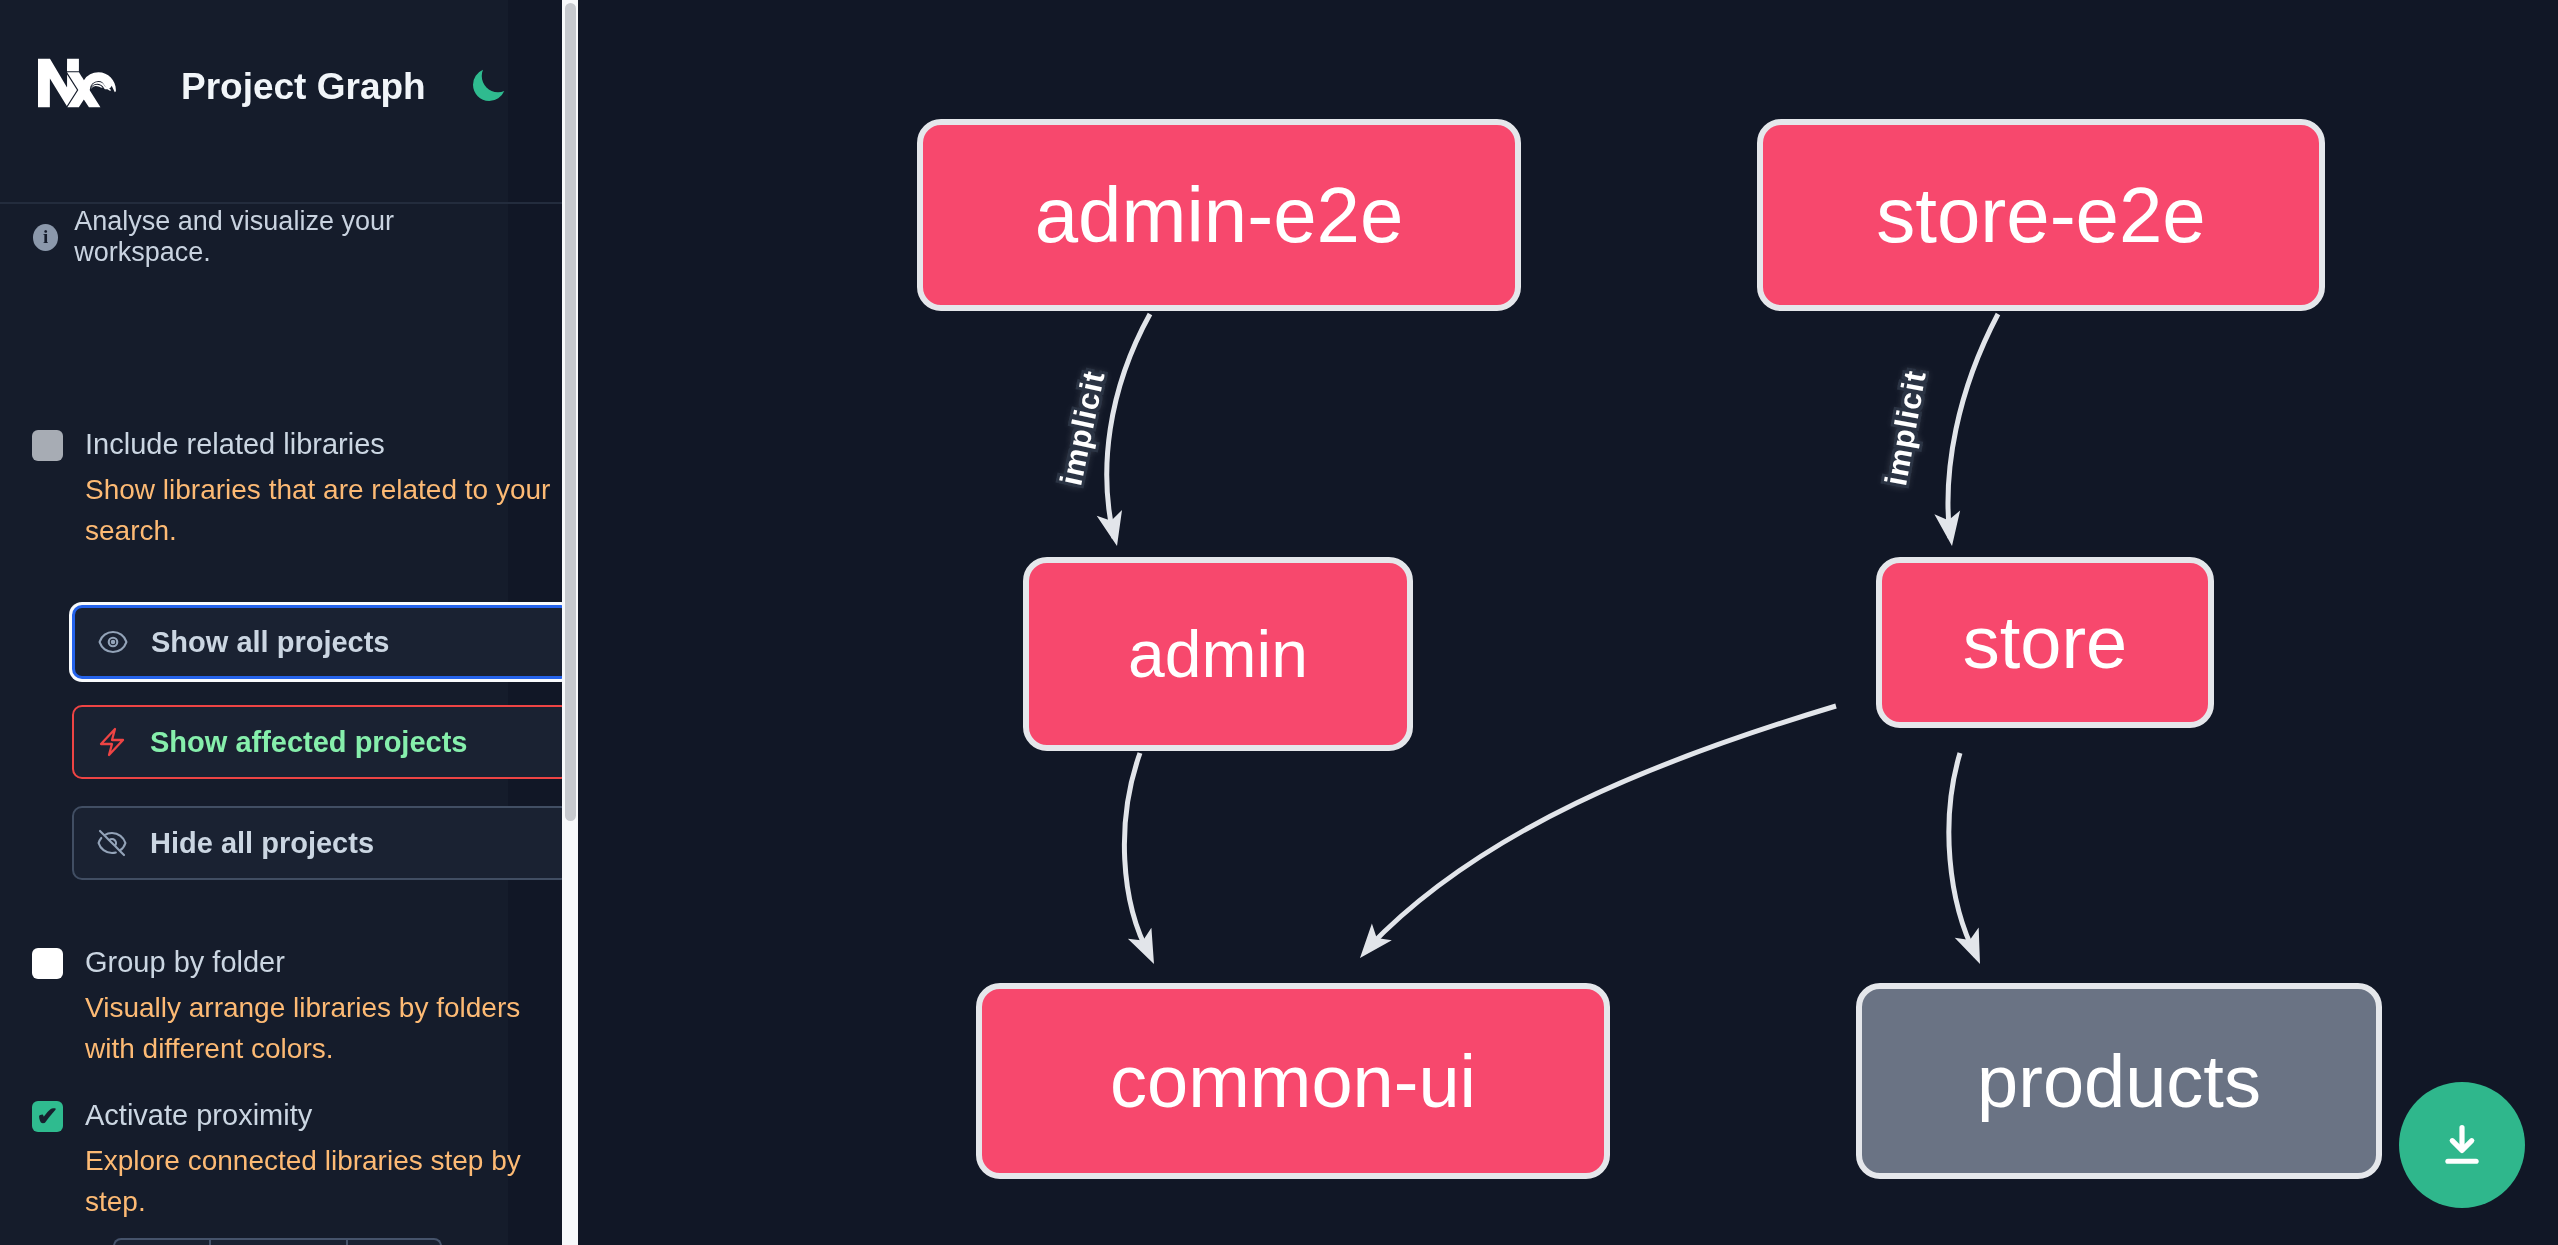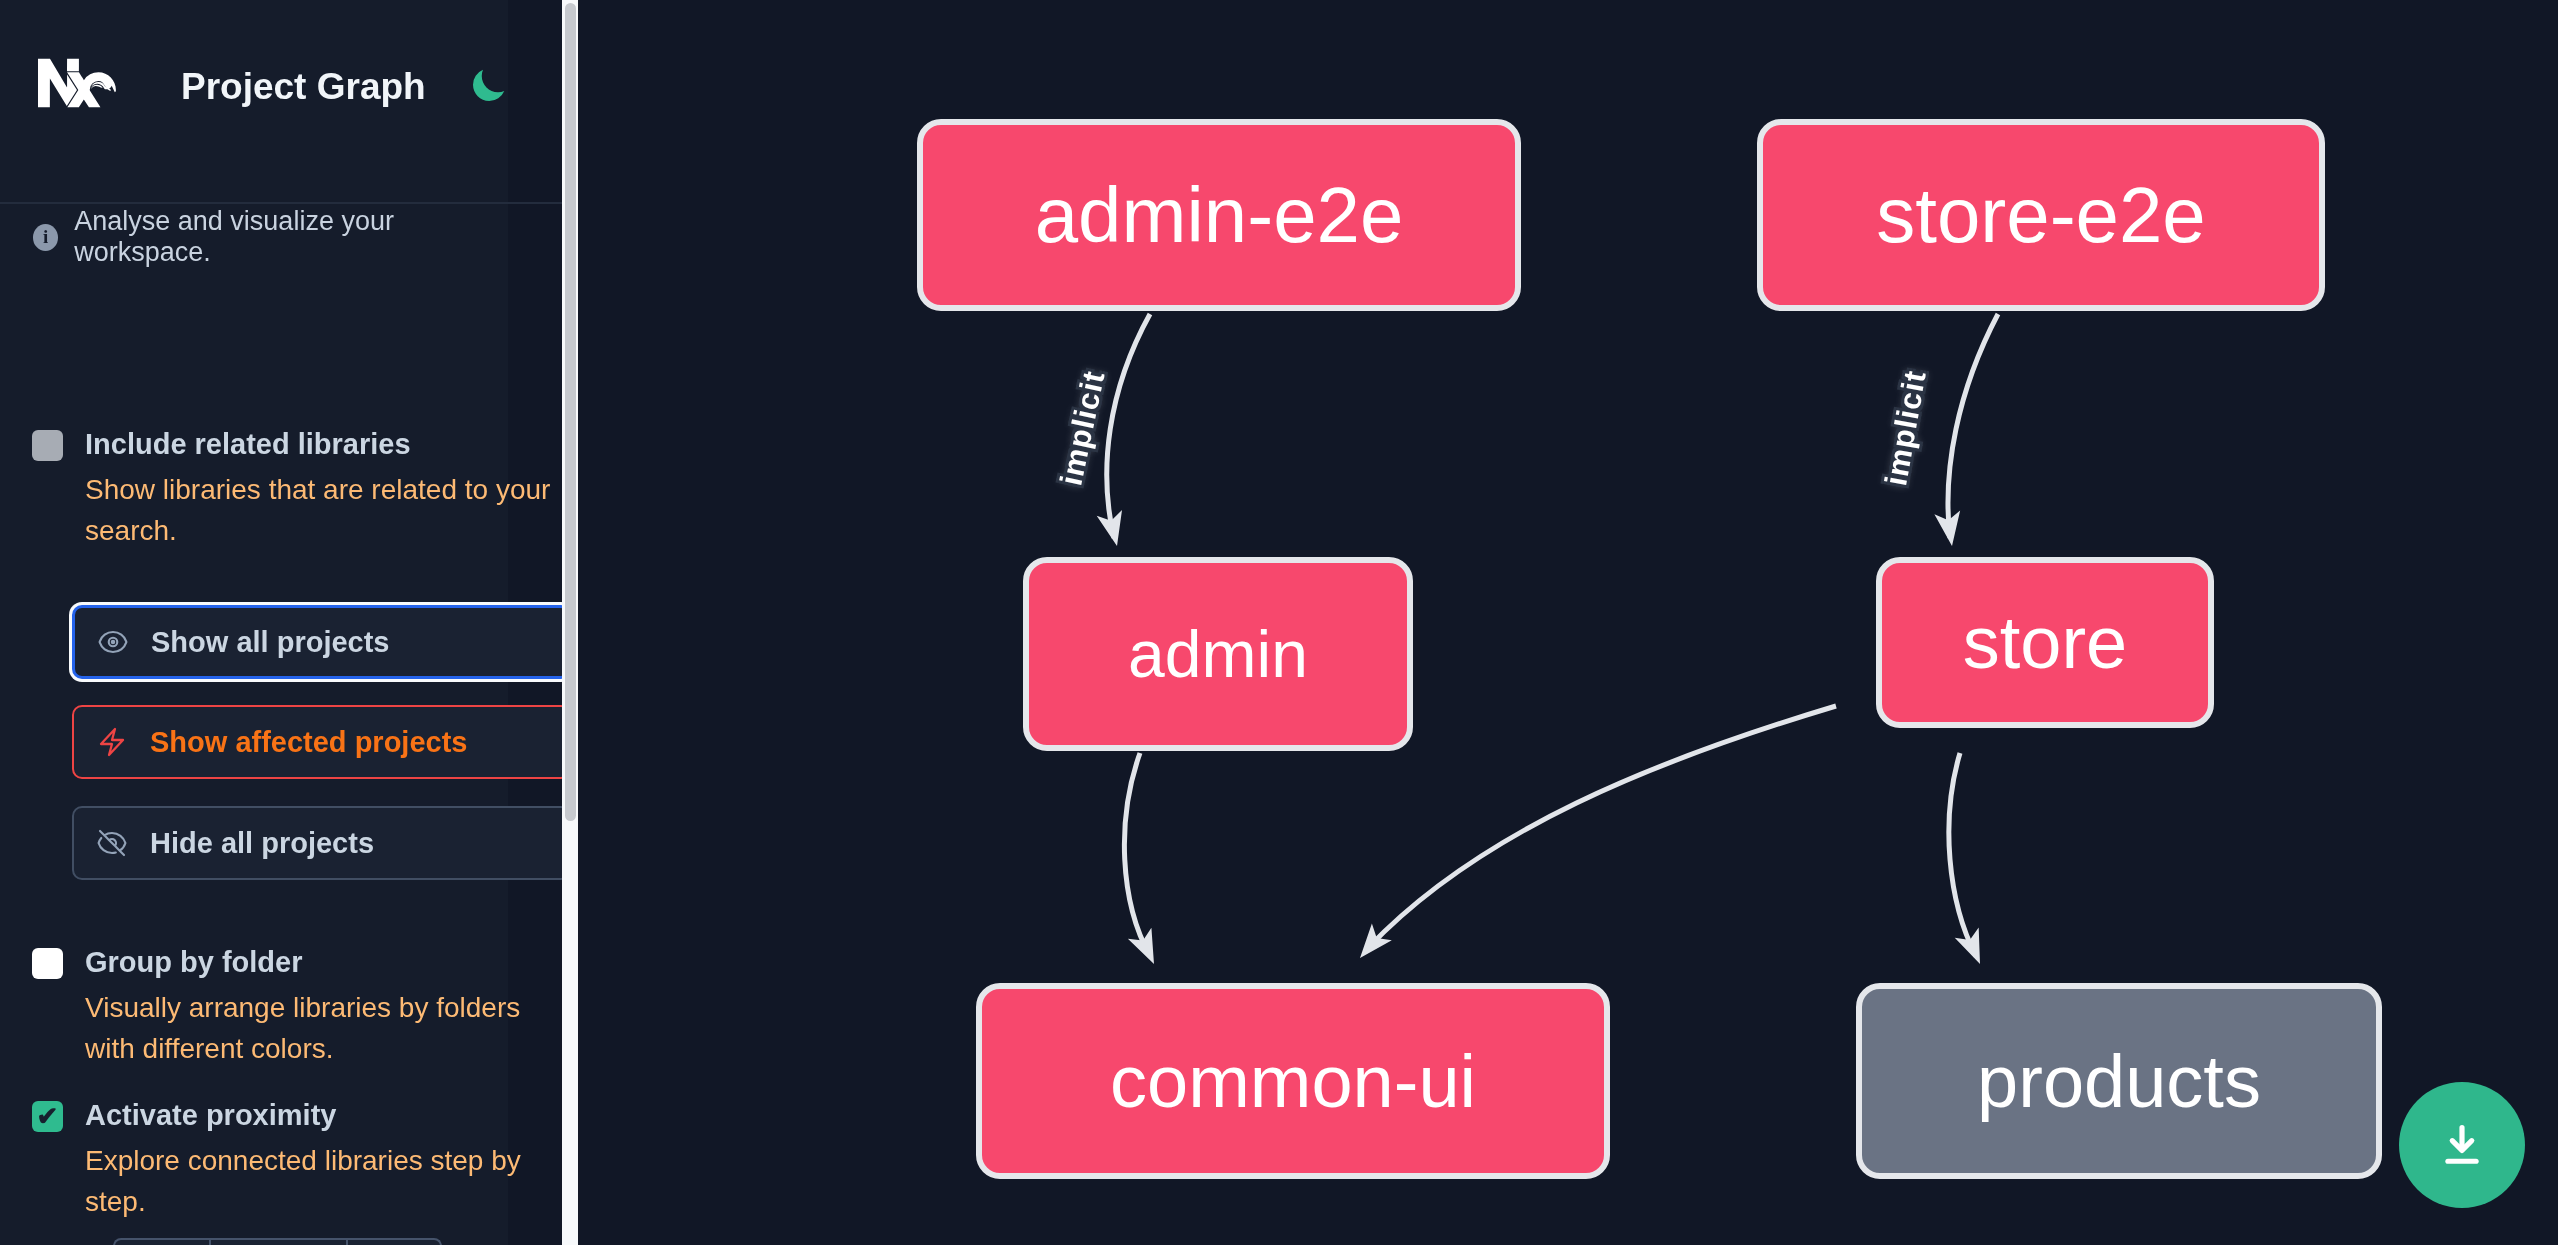--- a/index.html
+++ b/index.html
@@ -50,7 +50,7 @@
   .checkbox.white-unchecked { background:#ffffff; }
   .checkbox.green-checked { background:#2fbb8f; color:#17202e; font-size:26px; font-weight:700;
                             display:flex; align-items:center; justify-content:center; }
-  .opt-label { position:absolute; left:53px; top:0; font-size:29px; font-weight:700; color:#cbd6e2; white-space:nowrap; }
+  .opt-label { position:absolute; left:53px; top:0; font-size:29px; font-weight:400; color:#cbd6e2; white-space:nowrap; }
   .opt-desc { position:absolute; left:53px; top:42px; width:466px; font-size:28px; color:#fdba74; line-height:1.45; }
 
   .action-btn { position:absolute; left:28px; width:499px; height:74px; background:#1a2232;

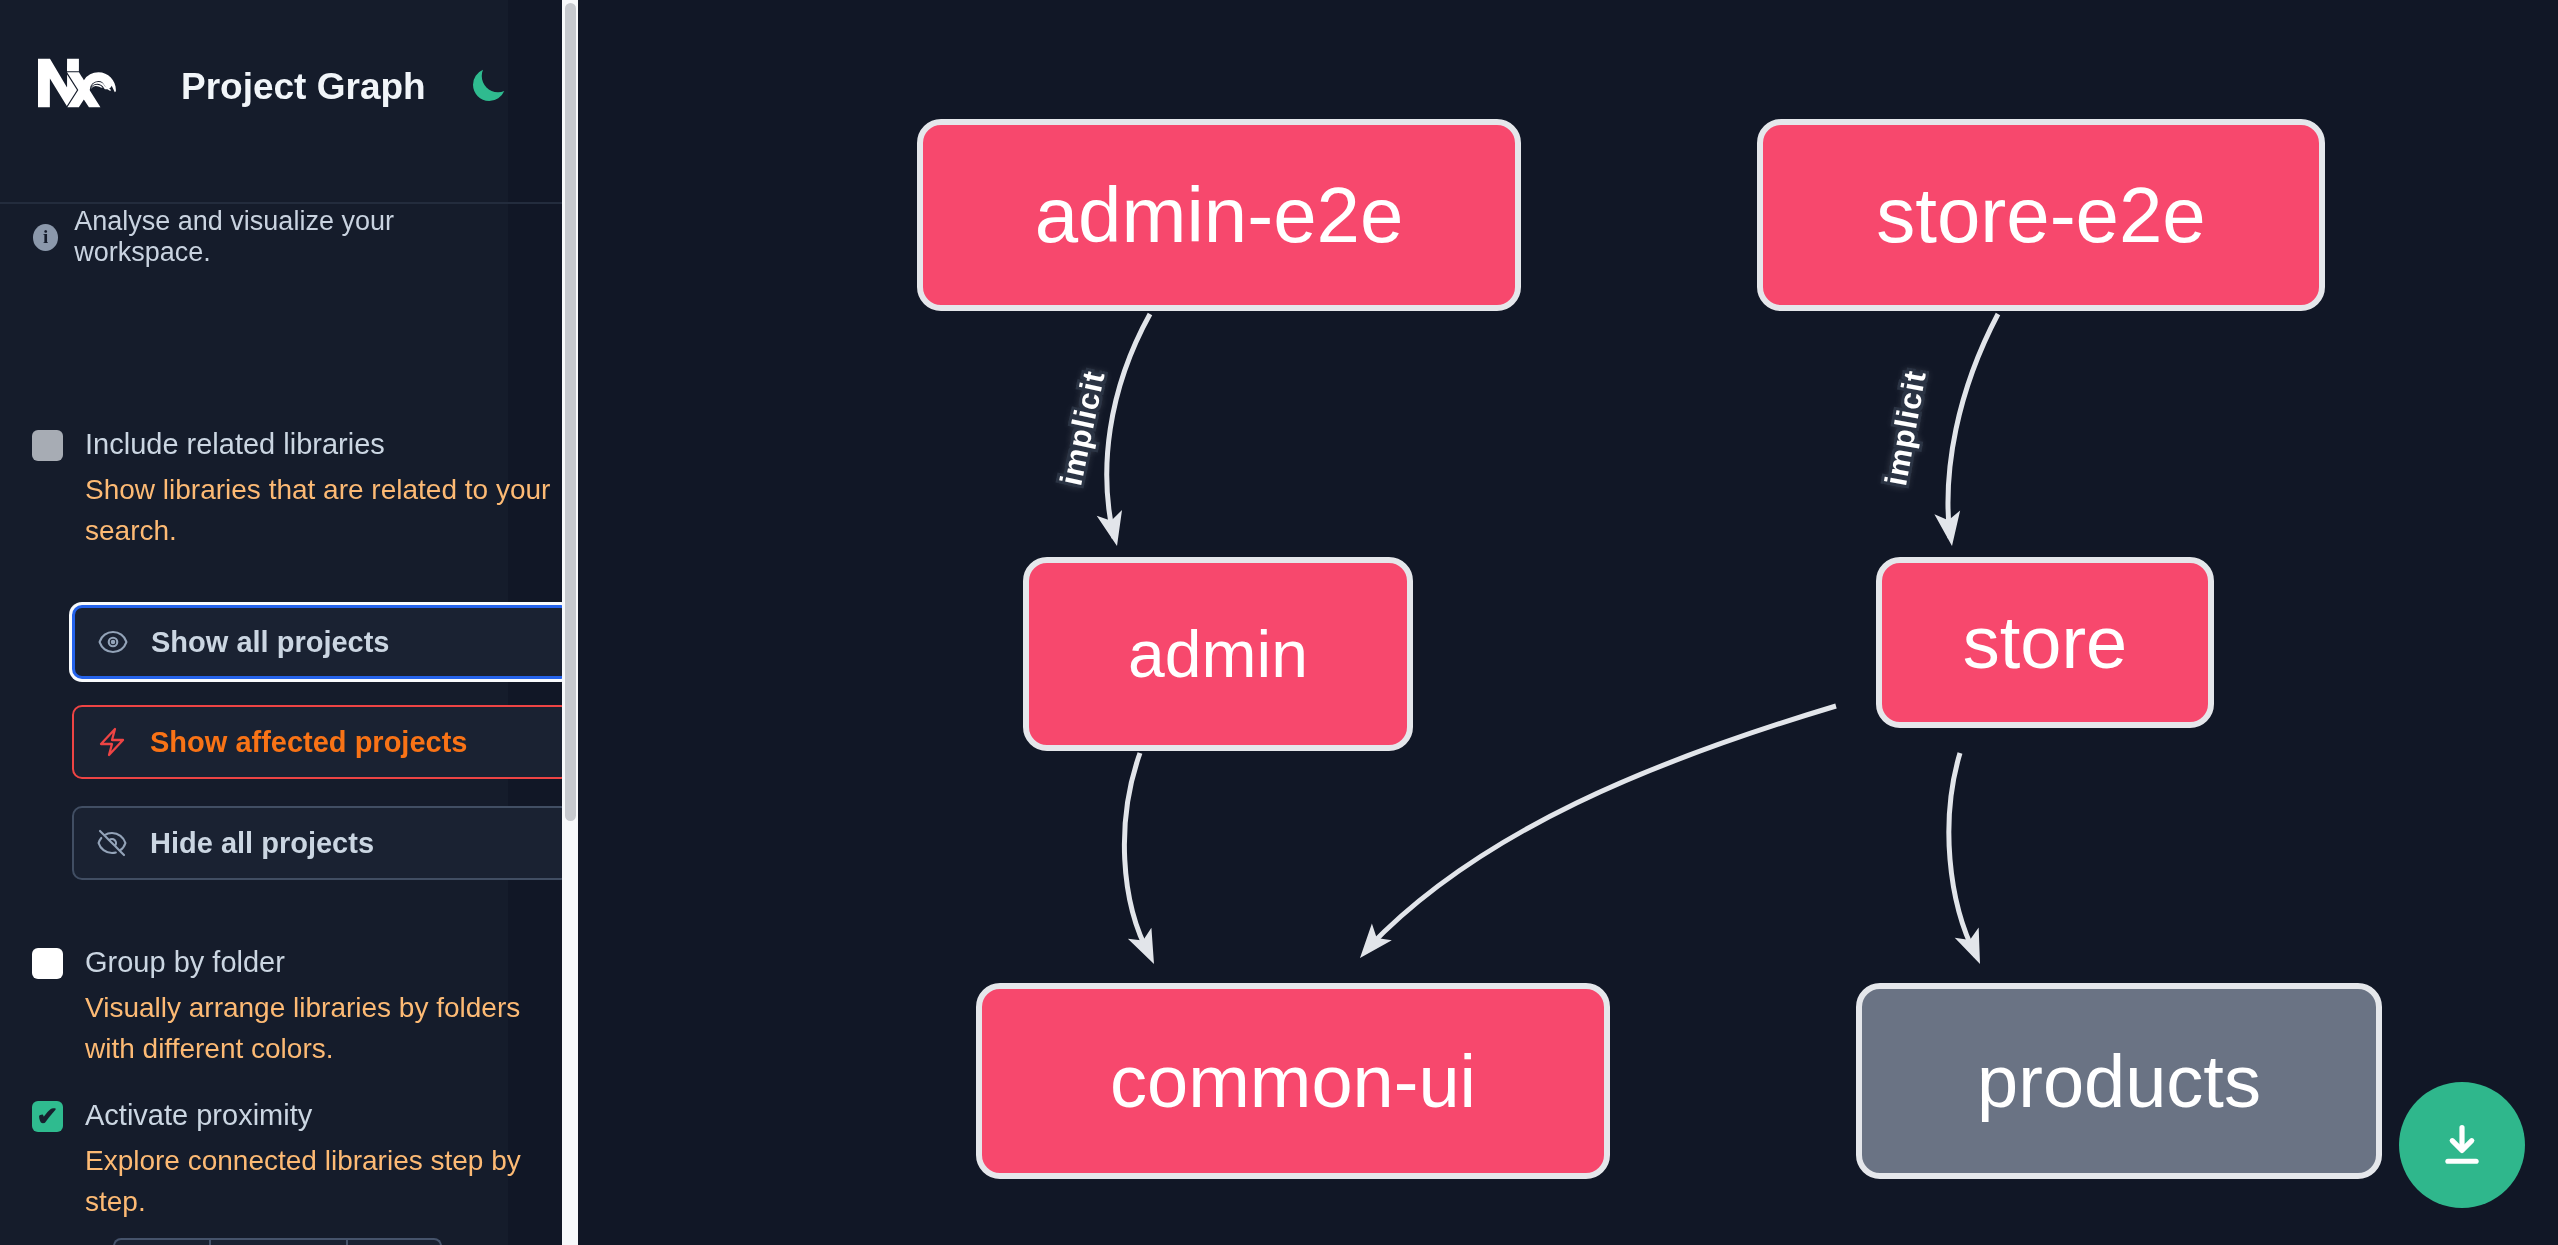--- a/index.html
+++ b/index.html
@@ -60,7 +60,7 @@
   .action-btn .btn-label { margin-left:22px; font-size:29px; font-weight:600; color:#cbd6e2; }
   #btn-show-all { top:605px; border:3px solid #2563eb; box-shadow:0 0 0 3px #f8fafc; }
   #btn-show-affected { top:705px; border:2px solid #ee4444; }
-  #btn-show-affected .btn-label { color:#f97316;text-align:right; }
+  #btn-show-affected .btn-label { color:#86efac;text-align:right; }
   #btn-hide-all { top:806px; border:2px solid #414e63; }
 
   .seg-control { position:absolute; left:113px; top:1238px; width:329px; height:16px;

